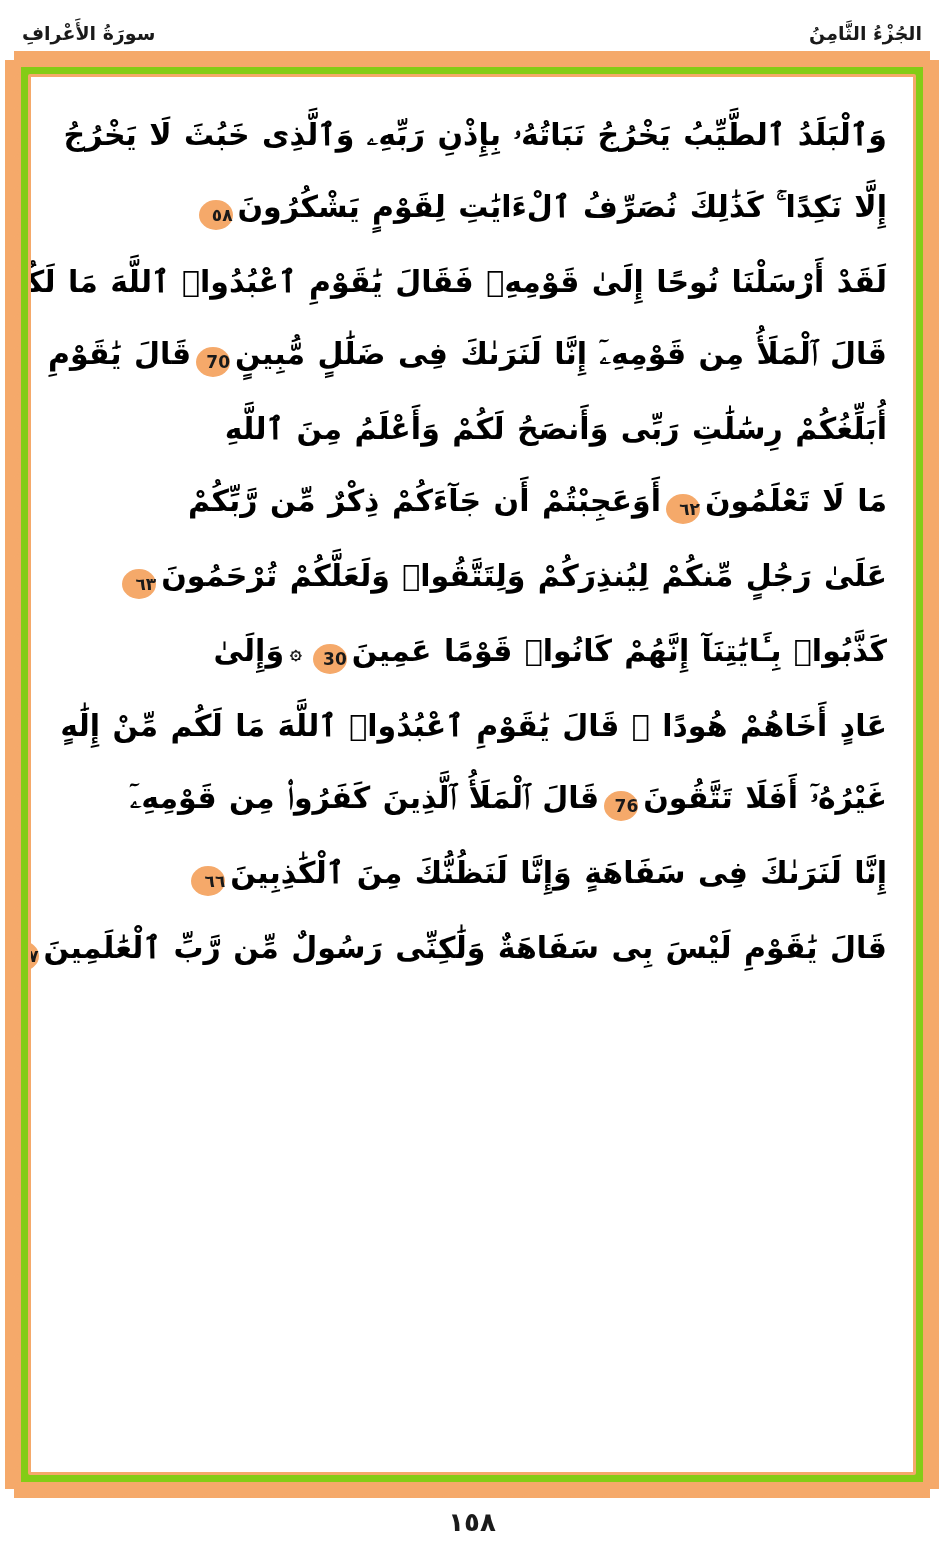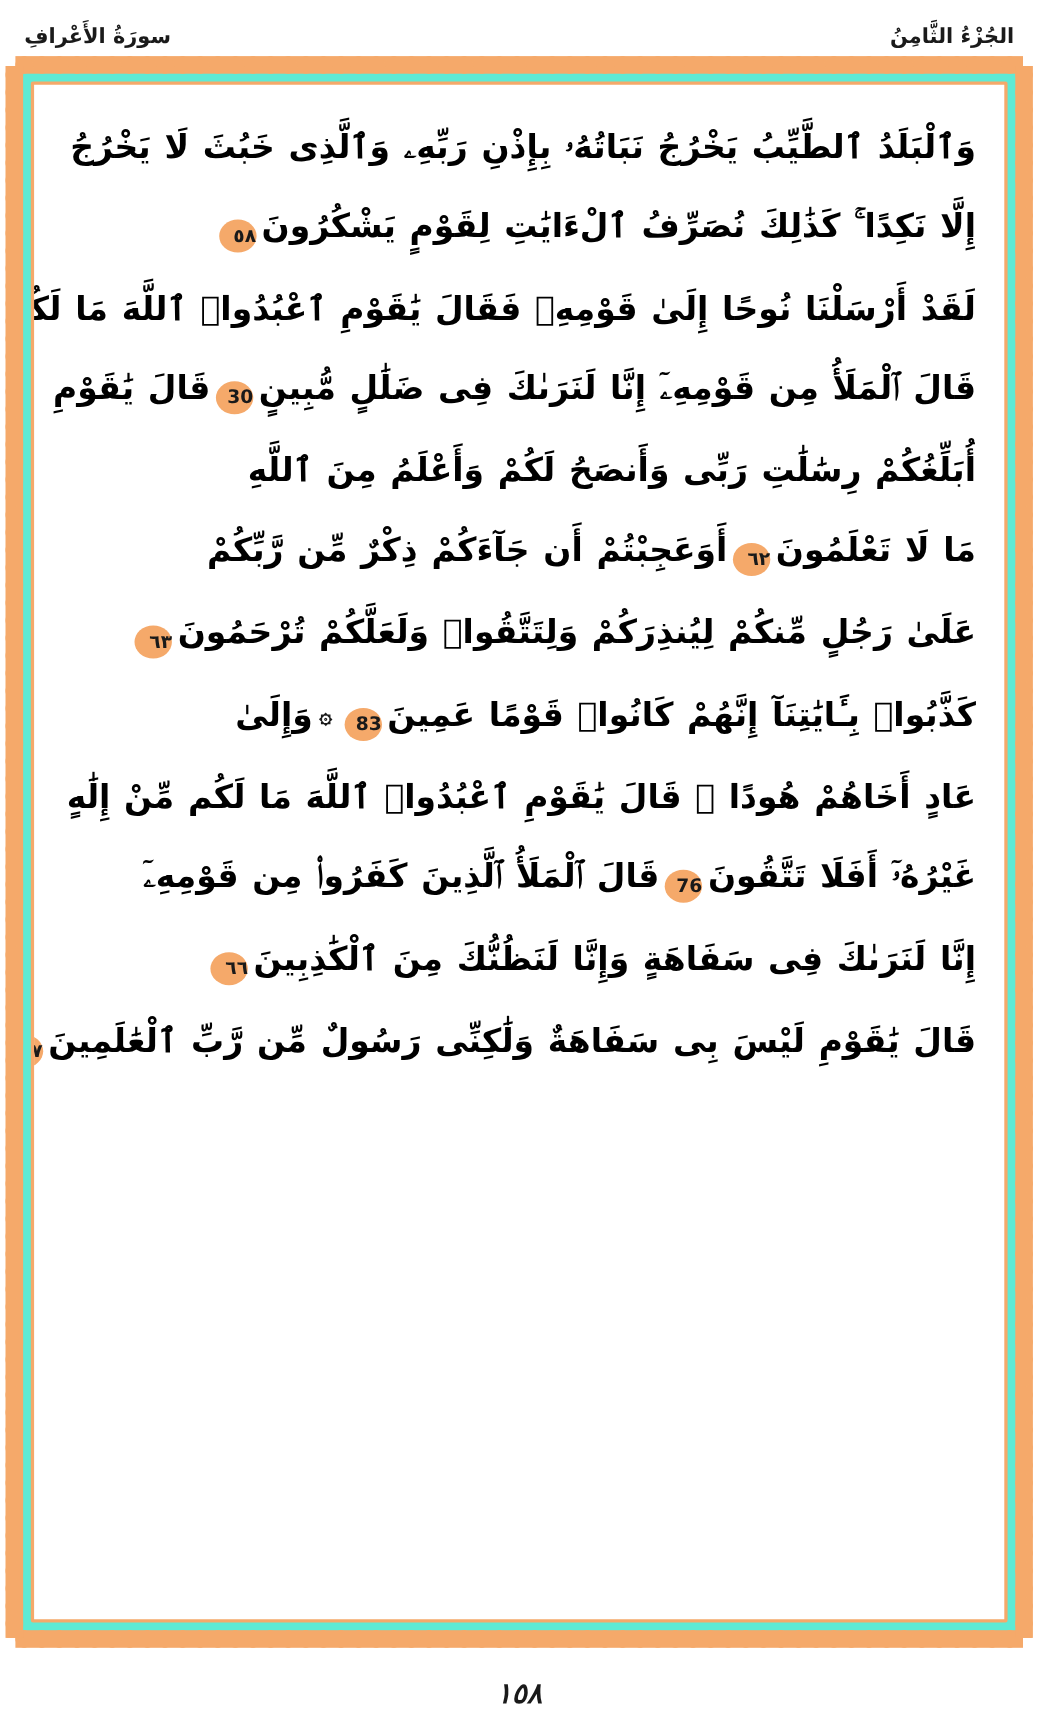--- a/index.html
+++ b/index.html
@@ -48,7 +48,7 @@
     margin: 0 14px;
     flex: 1 1 auto;
     position: relative;
-    background: #5eead4;
+    background: #84cc16;
     border-radius: 6px;
     padding: 14px;
     box-sizing: border-box;

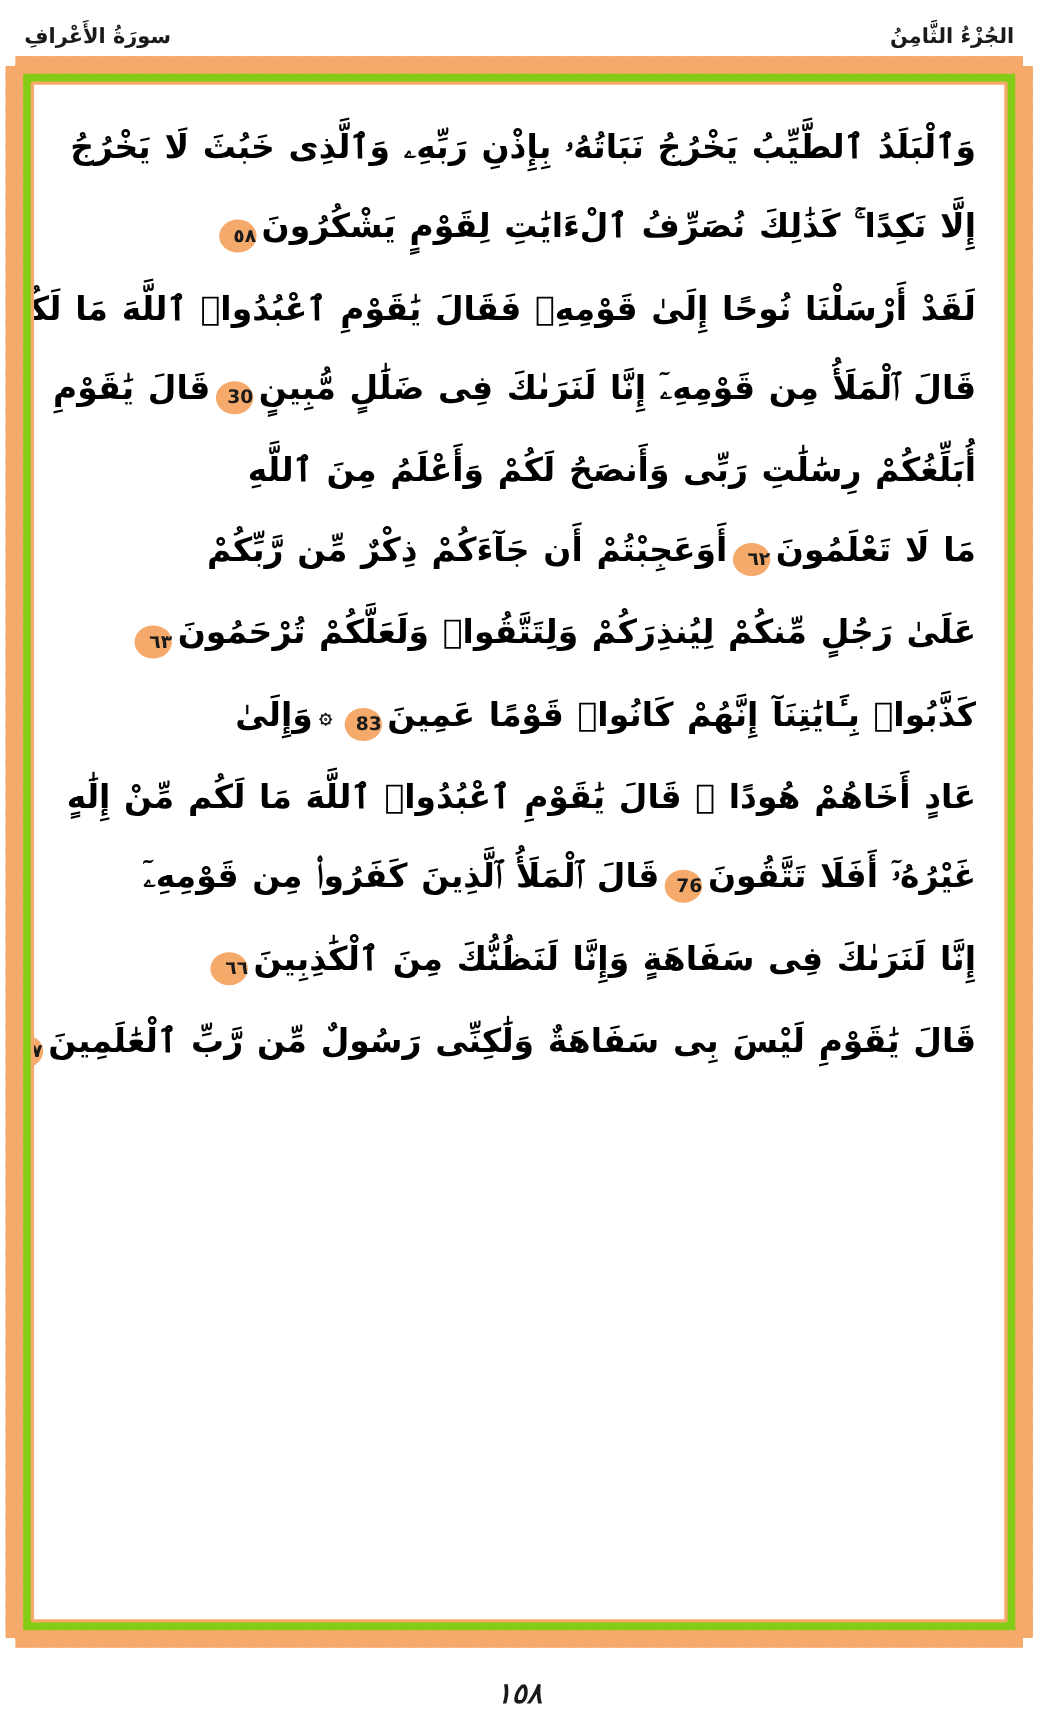--- a/index.html
+++ b/index.html
@@ -172,7 +172,7 @@
           <div class="line"><span class="seg">وَٱلْبَلَدُ ٱلطَّيِّبُ يَخْرُجُ نَبَاتُهُۥ بِإِذْنِ رَبِّهِۦ وَٱلَّذِى خَبُثَ لَا يَخْرُجُ</span></div>
           <div class="line"><span class="seg">إِلَّا نَكِدًا ۚ كَذَٰلِكَ نُصَرِّفُ ٱلْءَايَٰتِ لِقَوْمٍ يَشْكُرُونَ</span><span class="ayah-mark">٥٨</span></div>
           <div class="line"><span class="seg">لَقَدْ أَرْسَلْنَا نُوحًا إِلَىٰ قَوْمِهِۦ فَقَالَ يَٰقَوْمِ ٱعْبُدُوا۟ ٱللَّهَ مَا لَكُم</span></div>
-          <div class="line"><span class="seg">قَالَ ٱلْمَلَأُ مِن قَوْمِهِۦٓ إِنَّا لَنَرَىٰكَ فِى ضَلَٰلٍ مُّبِينٍ</span><span class="ayah-mark">30</span><span class="seg">قَالَ يَٰقَوْمِ</span></div>
+          <div class="line"><span class="seg">قَالَ ٱلْمَلَأُ مِن قَوْمِهِۦٓ إِنَّا لَنَرَىٰكَ فِى ضَلَٰلٍ مُّبِينٍ</span><span class="ayah-mark">70</span><span class="seg">قَالَ يَٰقَوْمِ</span></div>
           <div class="line"><span class="seg">أُبَلِّغُكُمْ رِسَٰلَٰتِ رَبِّى وَأَنصَحُ لَكُمْ وَأَعْلَمُ مِنَ ٱللَّهِ</span></div>
           <div class="line"><span class="seg">مَا لَا تَعْلَمُونَ</span><span class="ayah-mark">٦٢</span><span class="seg">أَوَعَجِبْتُمْ أَن جَآءَكُمْ ذِكْرٌ مِّن رَّبِّكُمْ</span></div>
           <div class="line"><span class="seg">عَلَىٰ رَجُلٍ مِّنكُمْ لِيُنذِرَكُمْ وَلِتَتَّقُوا۟ وَلَعَلَّكُمْ تُرْحَمُونَ</span><span class="ayah-mark">٦٣</span></div>

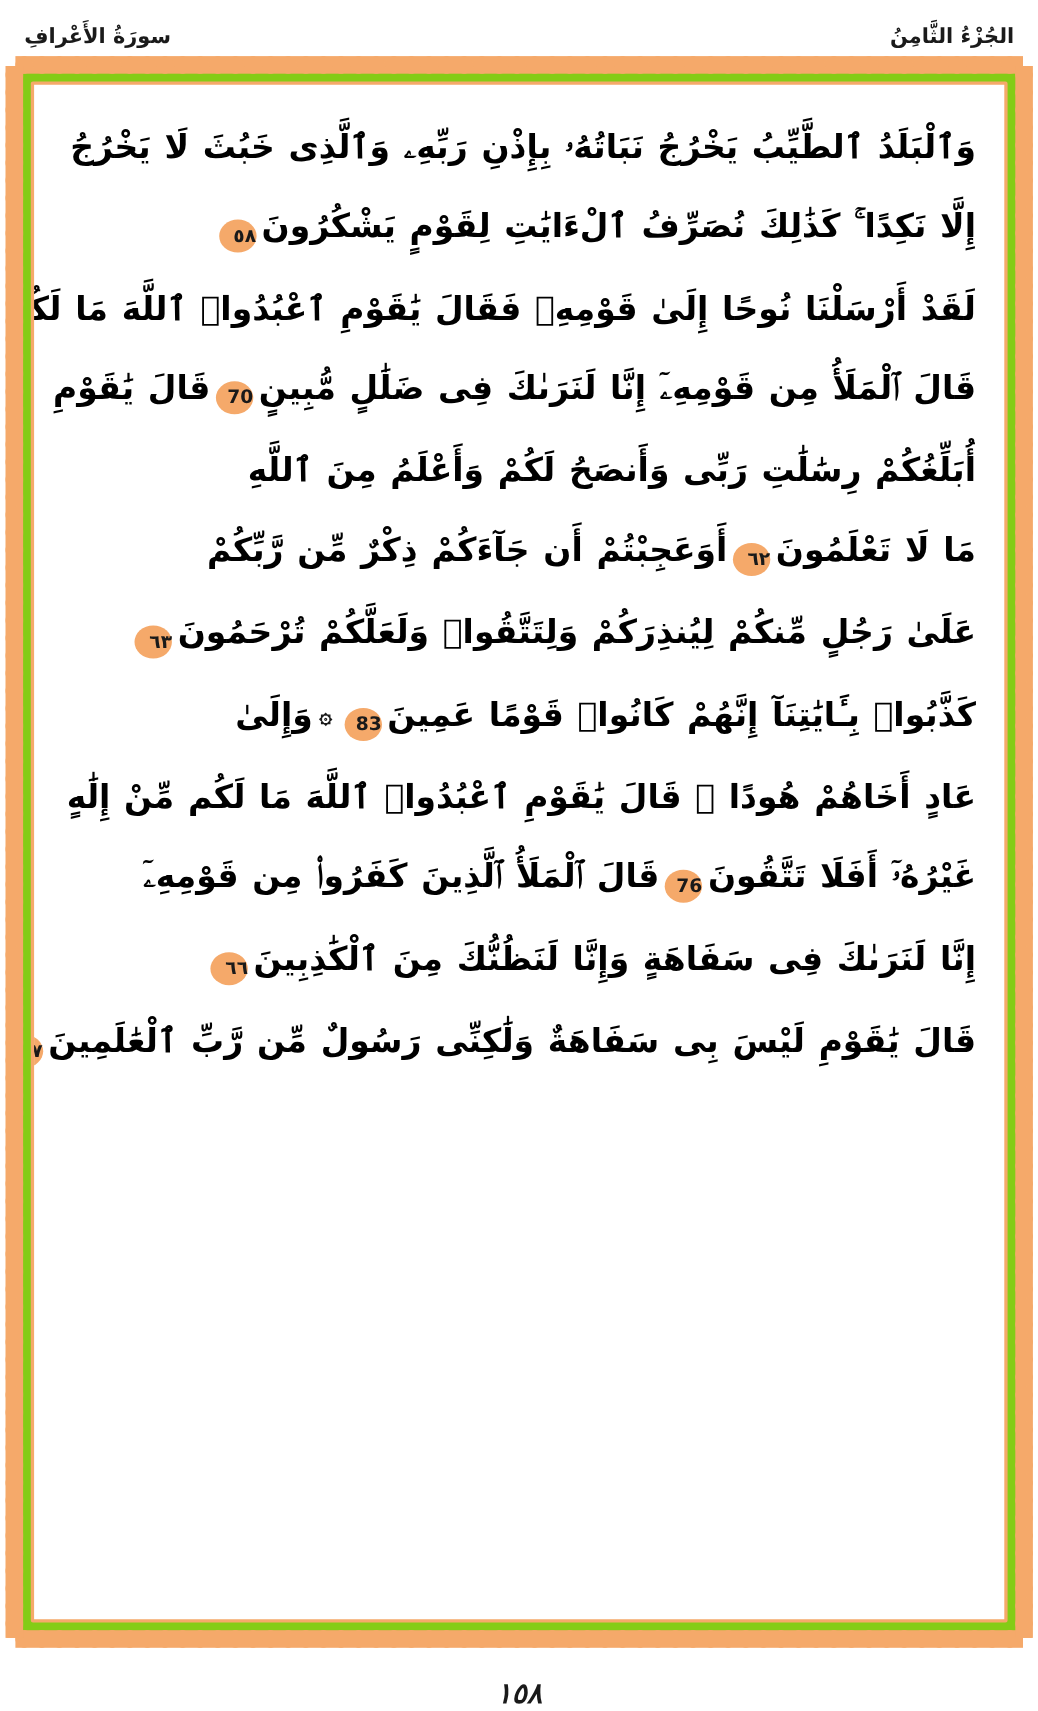--- a/index.html
+++ b/index.html
@@ -176,7 +176,7 @@
           <div class="line"><span class="seg">أُبَلِّغُكُمْ رِسَٰلَٰتِ رَبِّى وَأَنصَحُ لَكُمْ وَأَعْلَمُ مِنَ ٱللَّهِ</span></div>
           <div class="line"><span class="seg">مَا لَا تَعْلَمُونَ</span><span class="ayah-mark">٦٢</span><span class="seg">أَوَعَجِبْتُمْ أَن جَآءَكُمْ ذِكْرٌ مِّن رَّبِّكُمْ</span></div>
           <div class="line"><span class="seg">عَلَىٰ رَجُلٍ مِّنكُمْ لِيُنذِرَكُمْ وَلِتَتَّقُوا۟ وَلَعَلَّكُمْ تُرْحَمُونَ</span><span class="ayah-mark">٦٣</span></div>
-          <div class="line"><span class="seg">كَذَّبُوا۟ بِـَٔايَٰتِنَآ إِنَّهُمْ كَانُوا۟ قَوْمًا عَمِينَ</span><span class="ayah-mark">83</span><span class="star-sep">۞</span><span class="seg">وَإِلَىٰ</span></div>
+          <div class="line"><span class="seg">كَذَّبُوا۟ بِـَٔايَٰتِنَآ إِنَّهُمْ كَانُوا۟ قَوْمًا عَمِينَ</span><span class="ayah-mark">30</span><span class="star-sep">۞</span><span class="seg">وَإِلَىٰ</span></div>
           <div class="line"><span class="seg">عَادٍ أَخَاهُمْ هُودًا ۗ قَالَ يَٰقَوْمِ ٱعْبُدُوا۟ ٱللَّهَ مَا لَكُم مِّنْ إِلَٰهٍ</span></div>
           <div class="line"><span class="seg">غَيْرُهُۥٓ أَفَلَا تَتَّقُونَ</span><span class="ayah-mark">76</span><span class="seg">قَالَ ٱلْمَلَأُ ٱلَّذِينَ كَفَرُوا۟ مِن قَوْمِهِۦٓ</span></div>
           <div class="line"><span class="seg">إِنَّا لَنَرَىٰكَ فِى سَفَاهَةٍ وَإِنَّا لَنَظُنُّكَ مِنَ ٱلْكَٰذِبِينَ</span><span class="ayah-mark">٦٦</span></div>

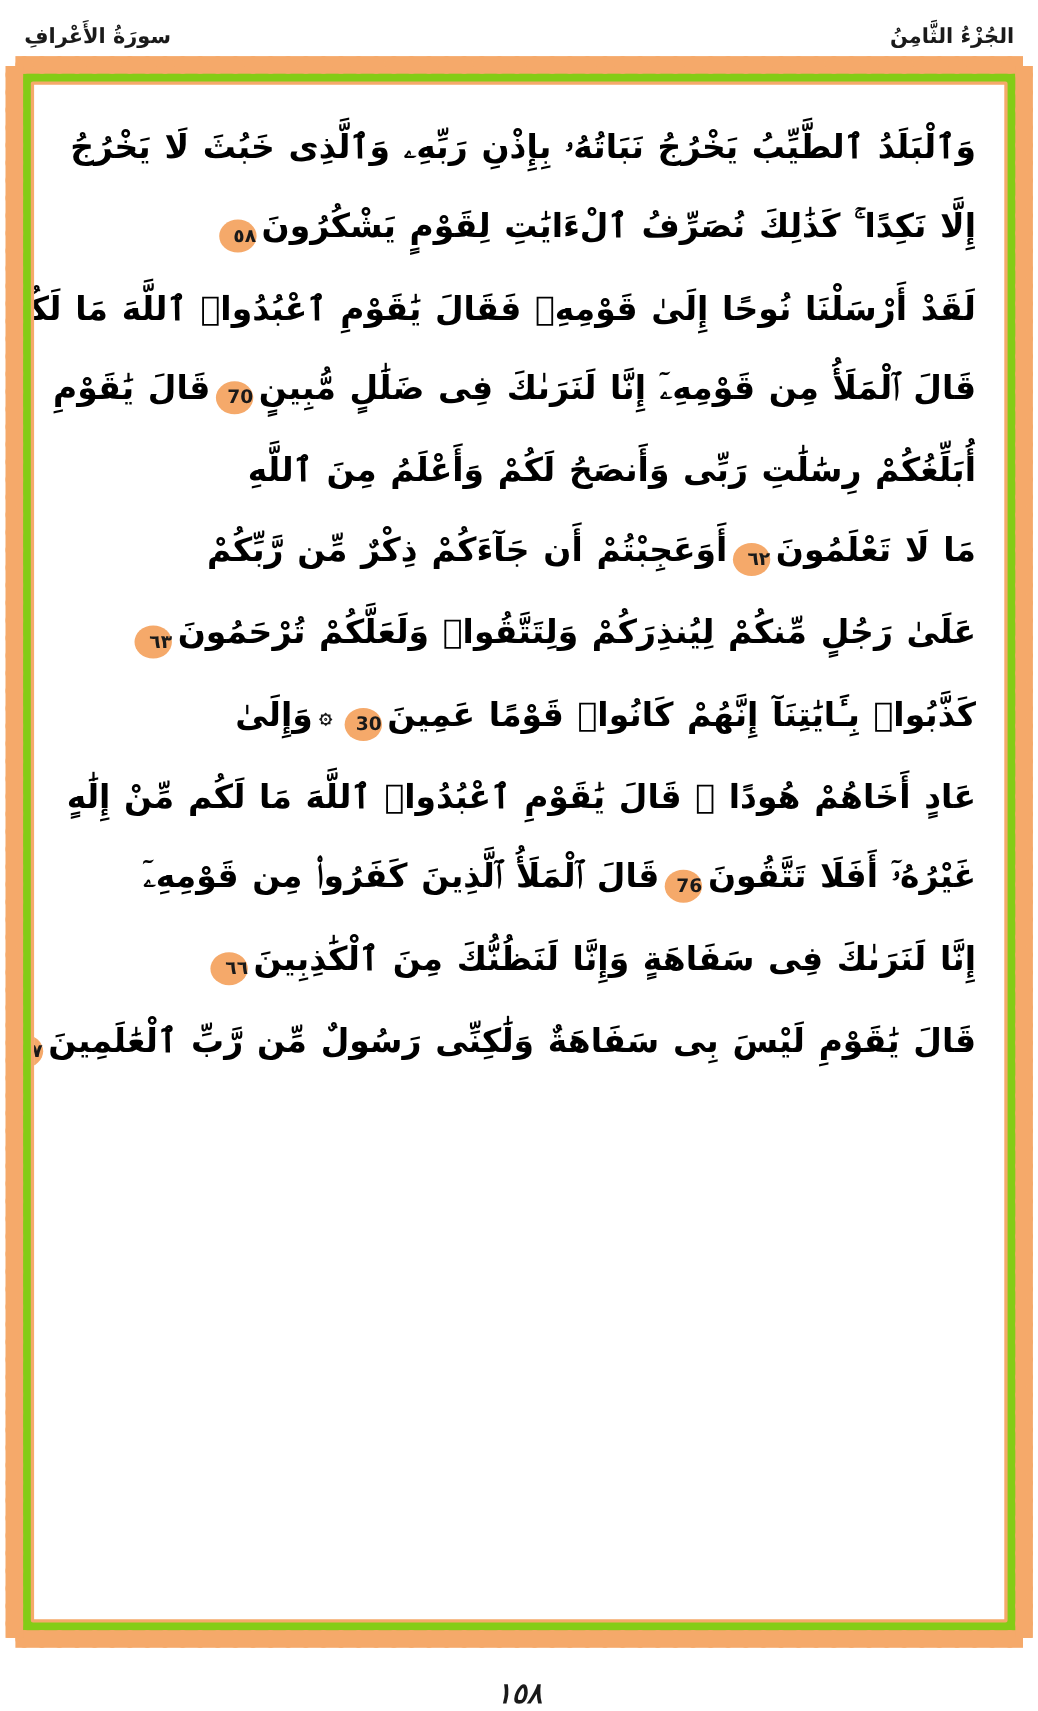--- a/index.html
+++ b/index.html
@@ -139,9 +139,8 @@
     height: 66px;
     flex: 0 0 66px;
     display: flex;
-    align-items: flex-end;
+    align-items: center;
     justify-content: center;
-    font-style: italic;
   }
   .page-number {
     font-family: "DejaVu Sans", sans-serif;

